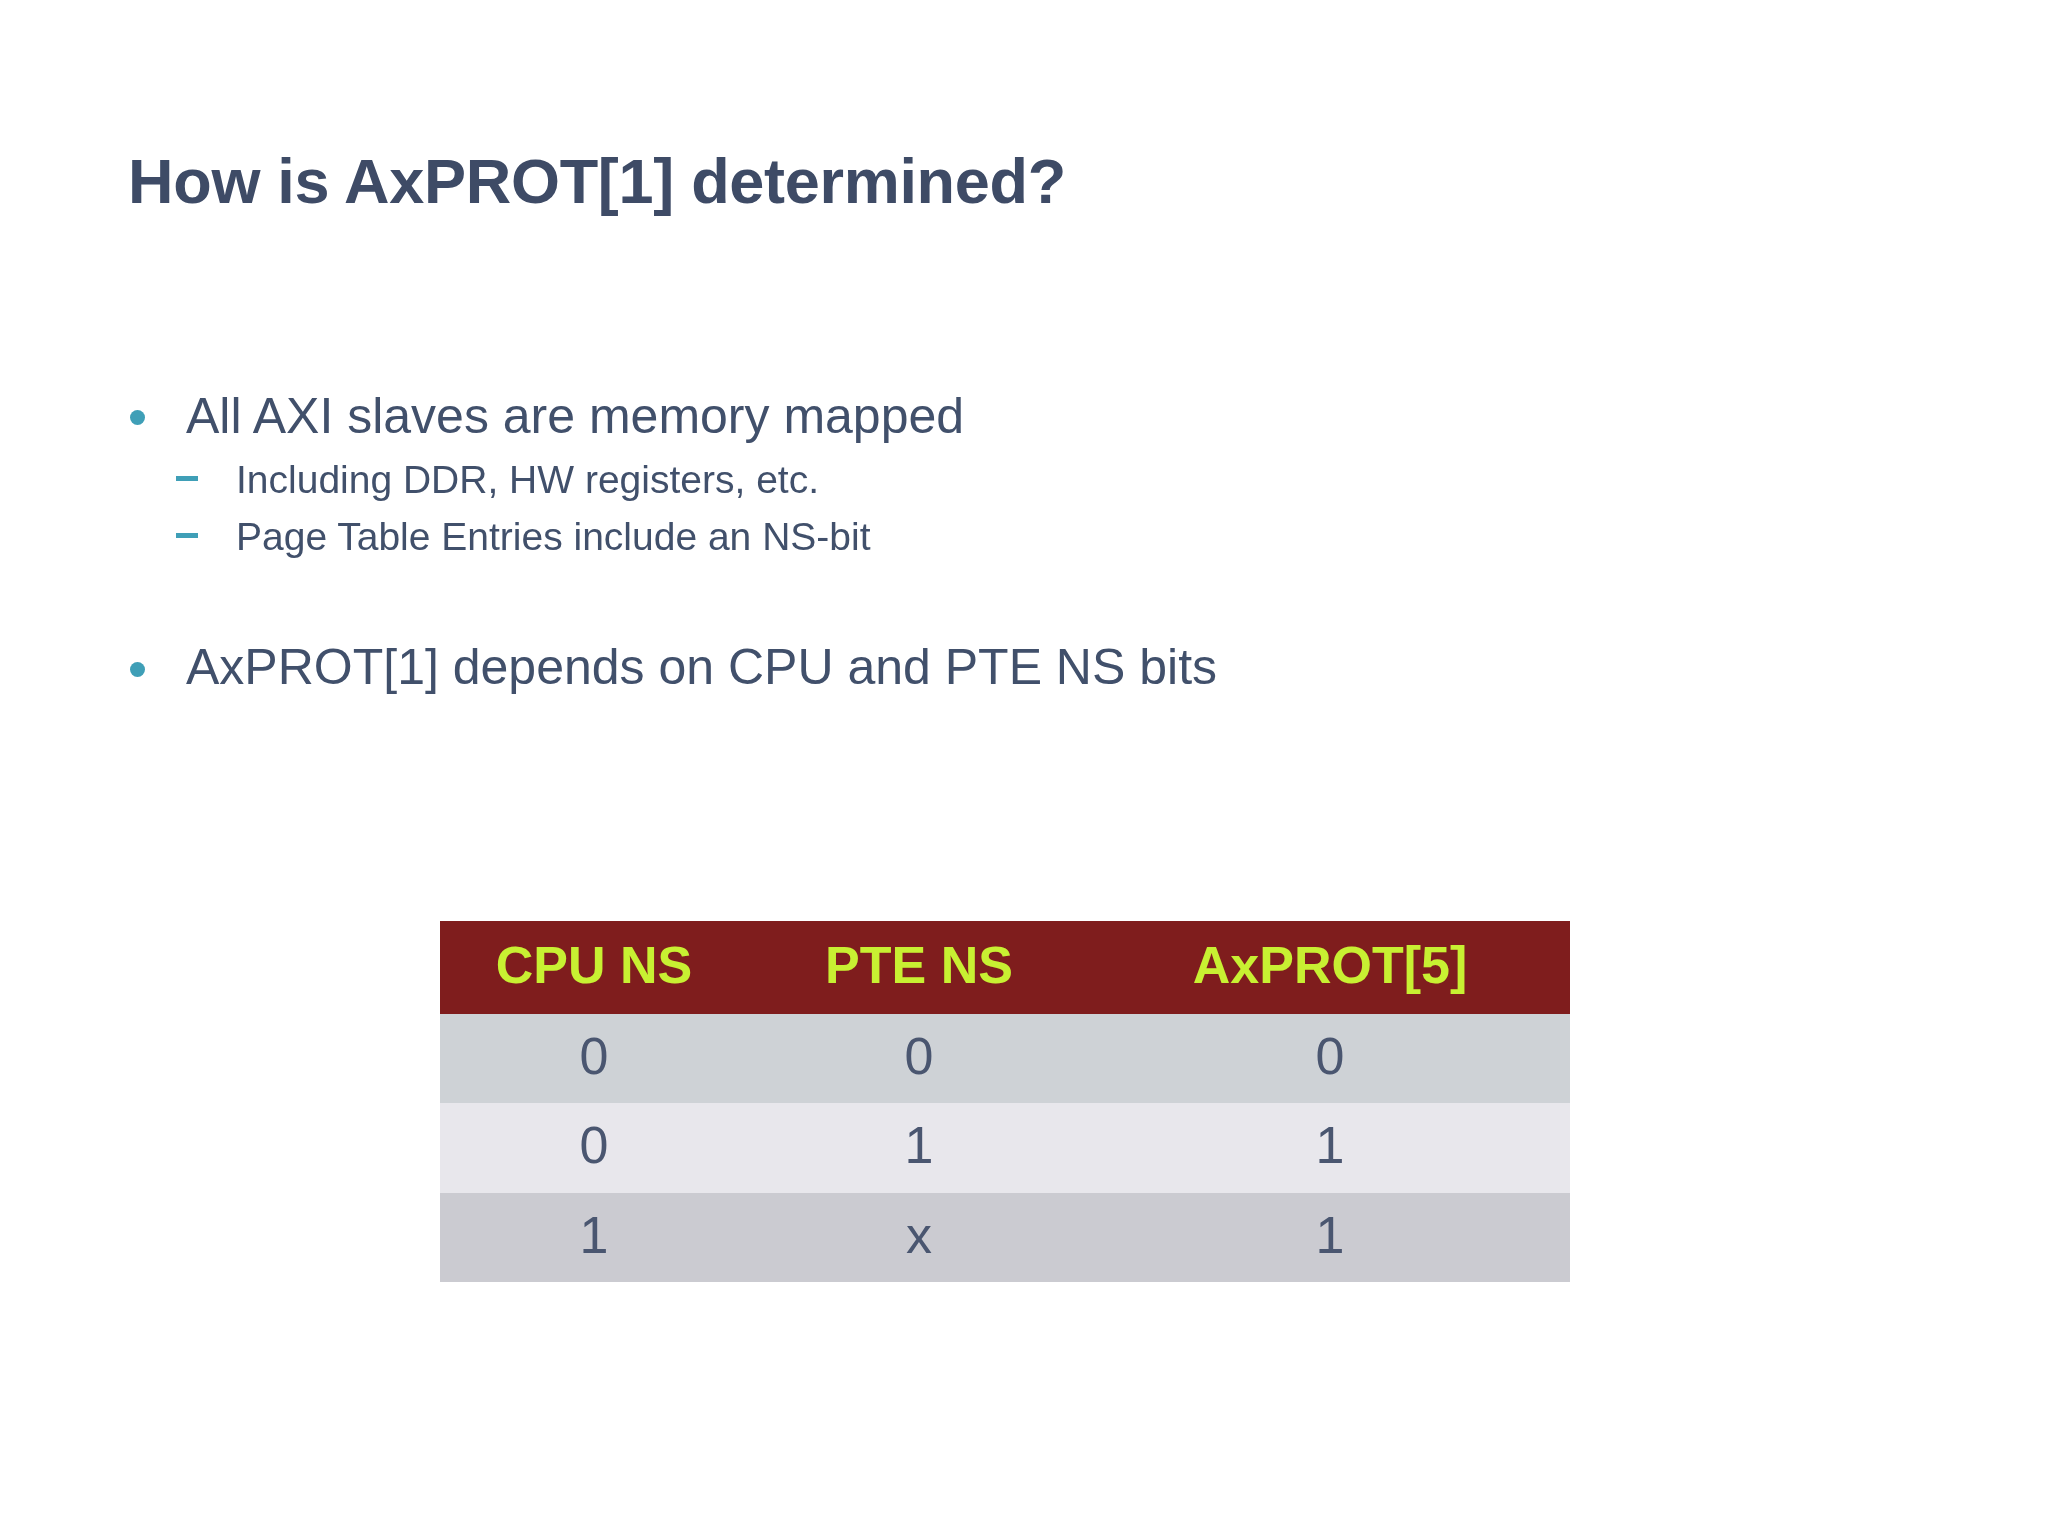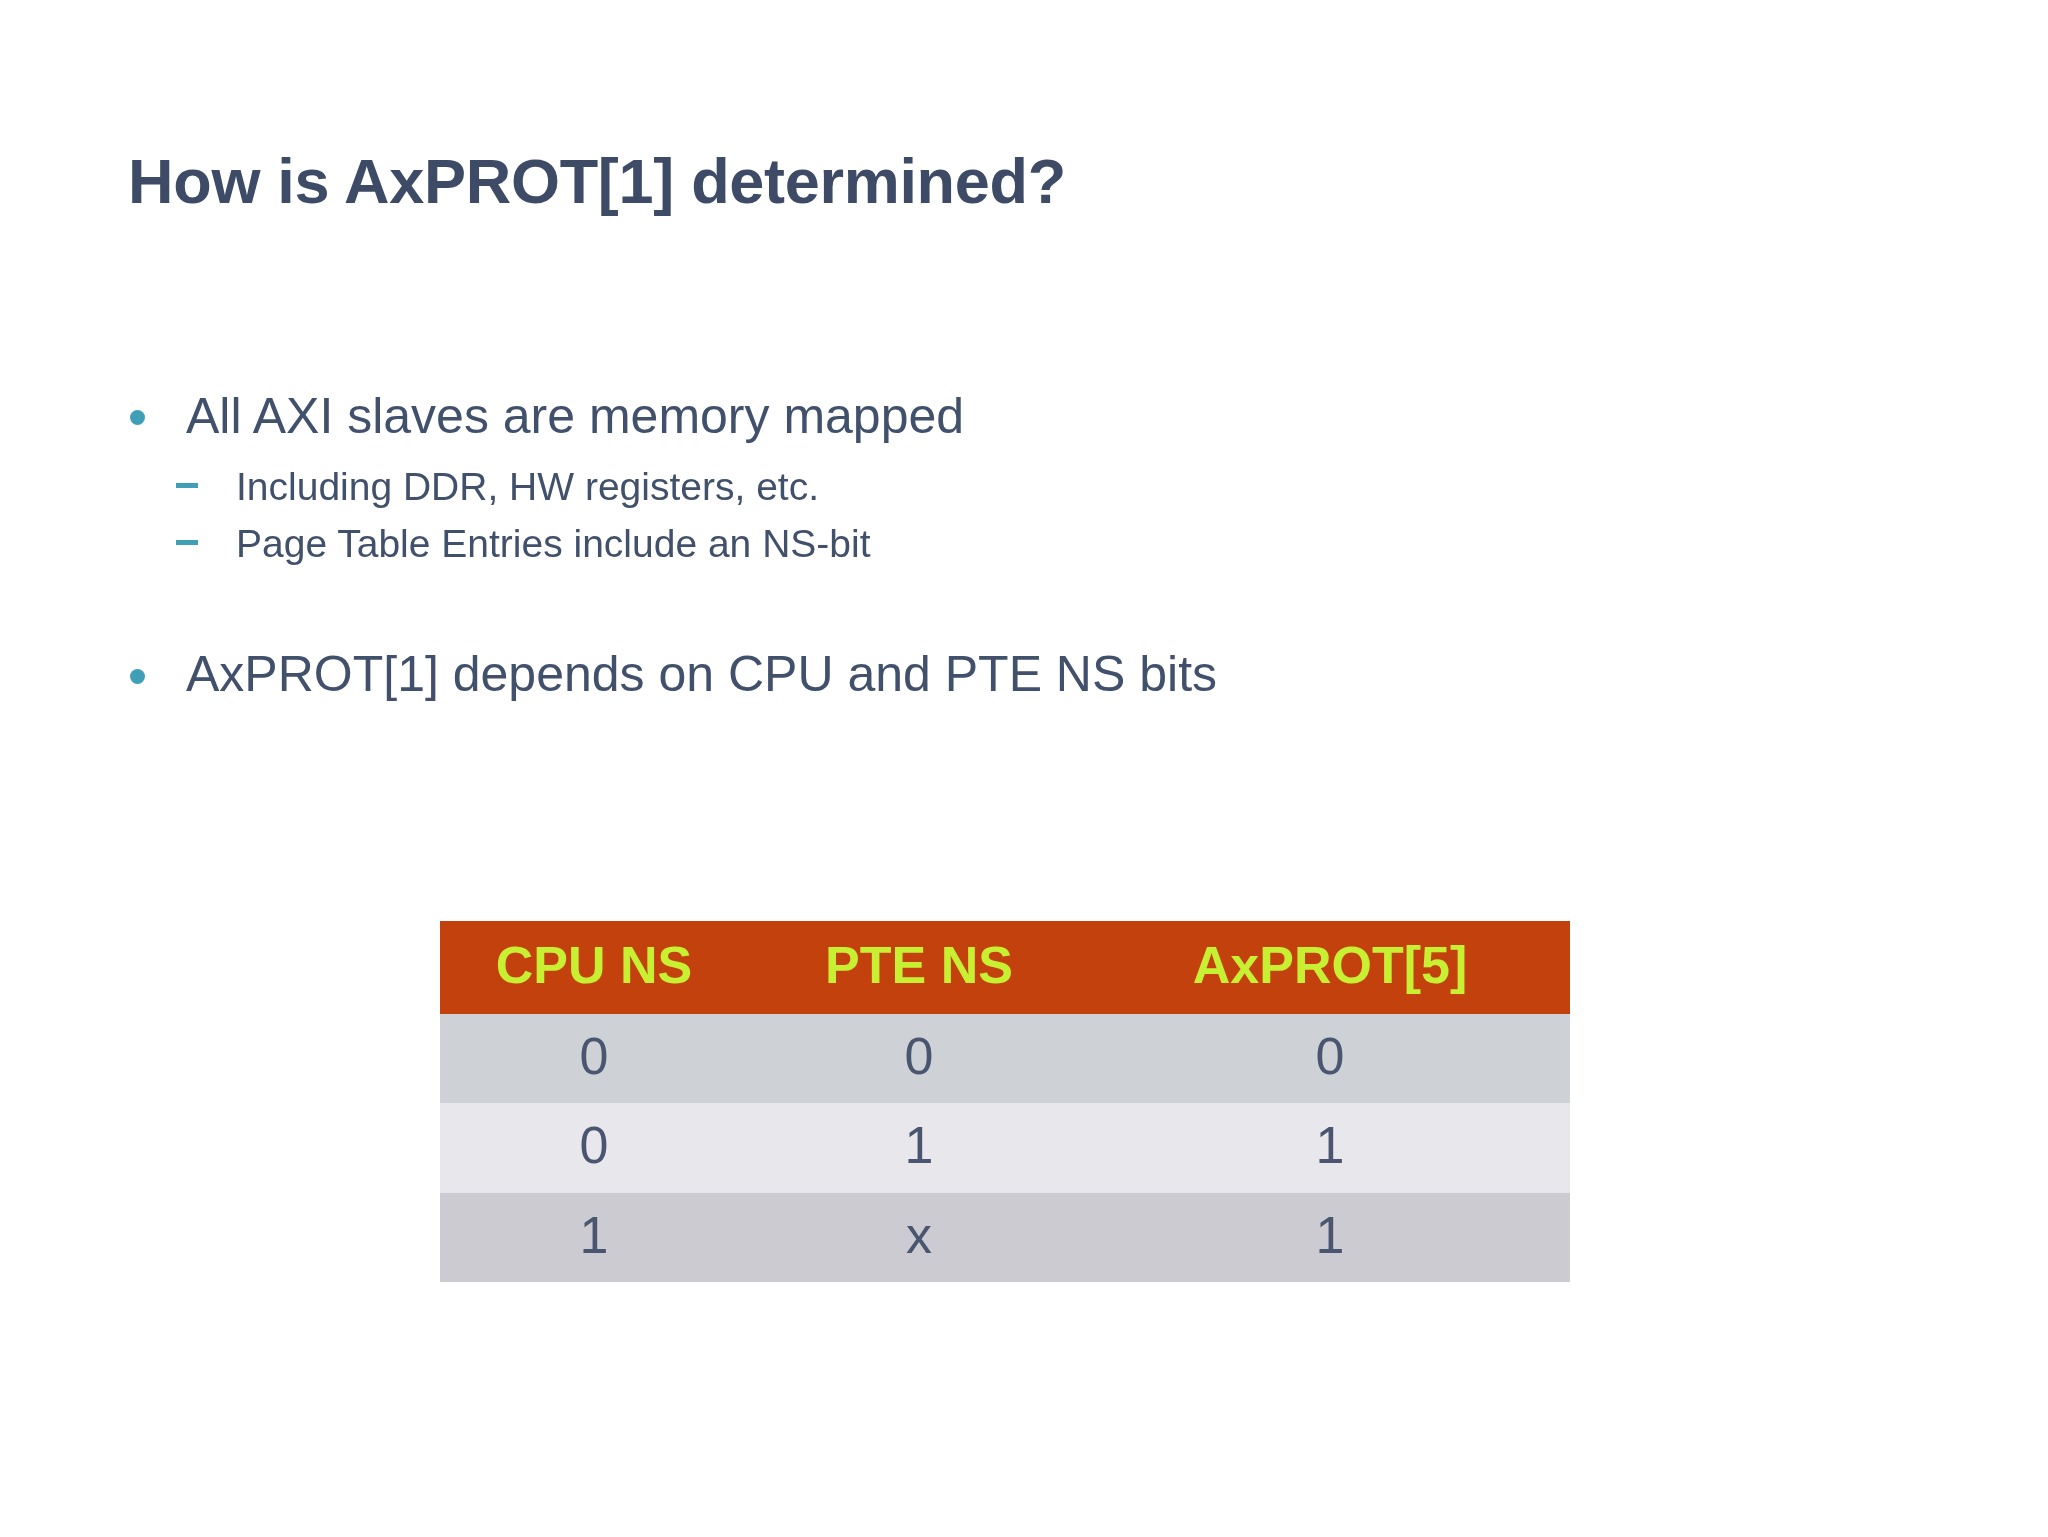--- a/index.html
+++ b/index.html
@@ -79,7 +79,7 @@
   }
 
   .sub-list {
-    margin: 13px 0 0 0;
+    margin: 6px 0 0 0;
     padding: 0;
   }
   .bullet-l2 {

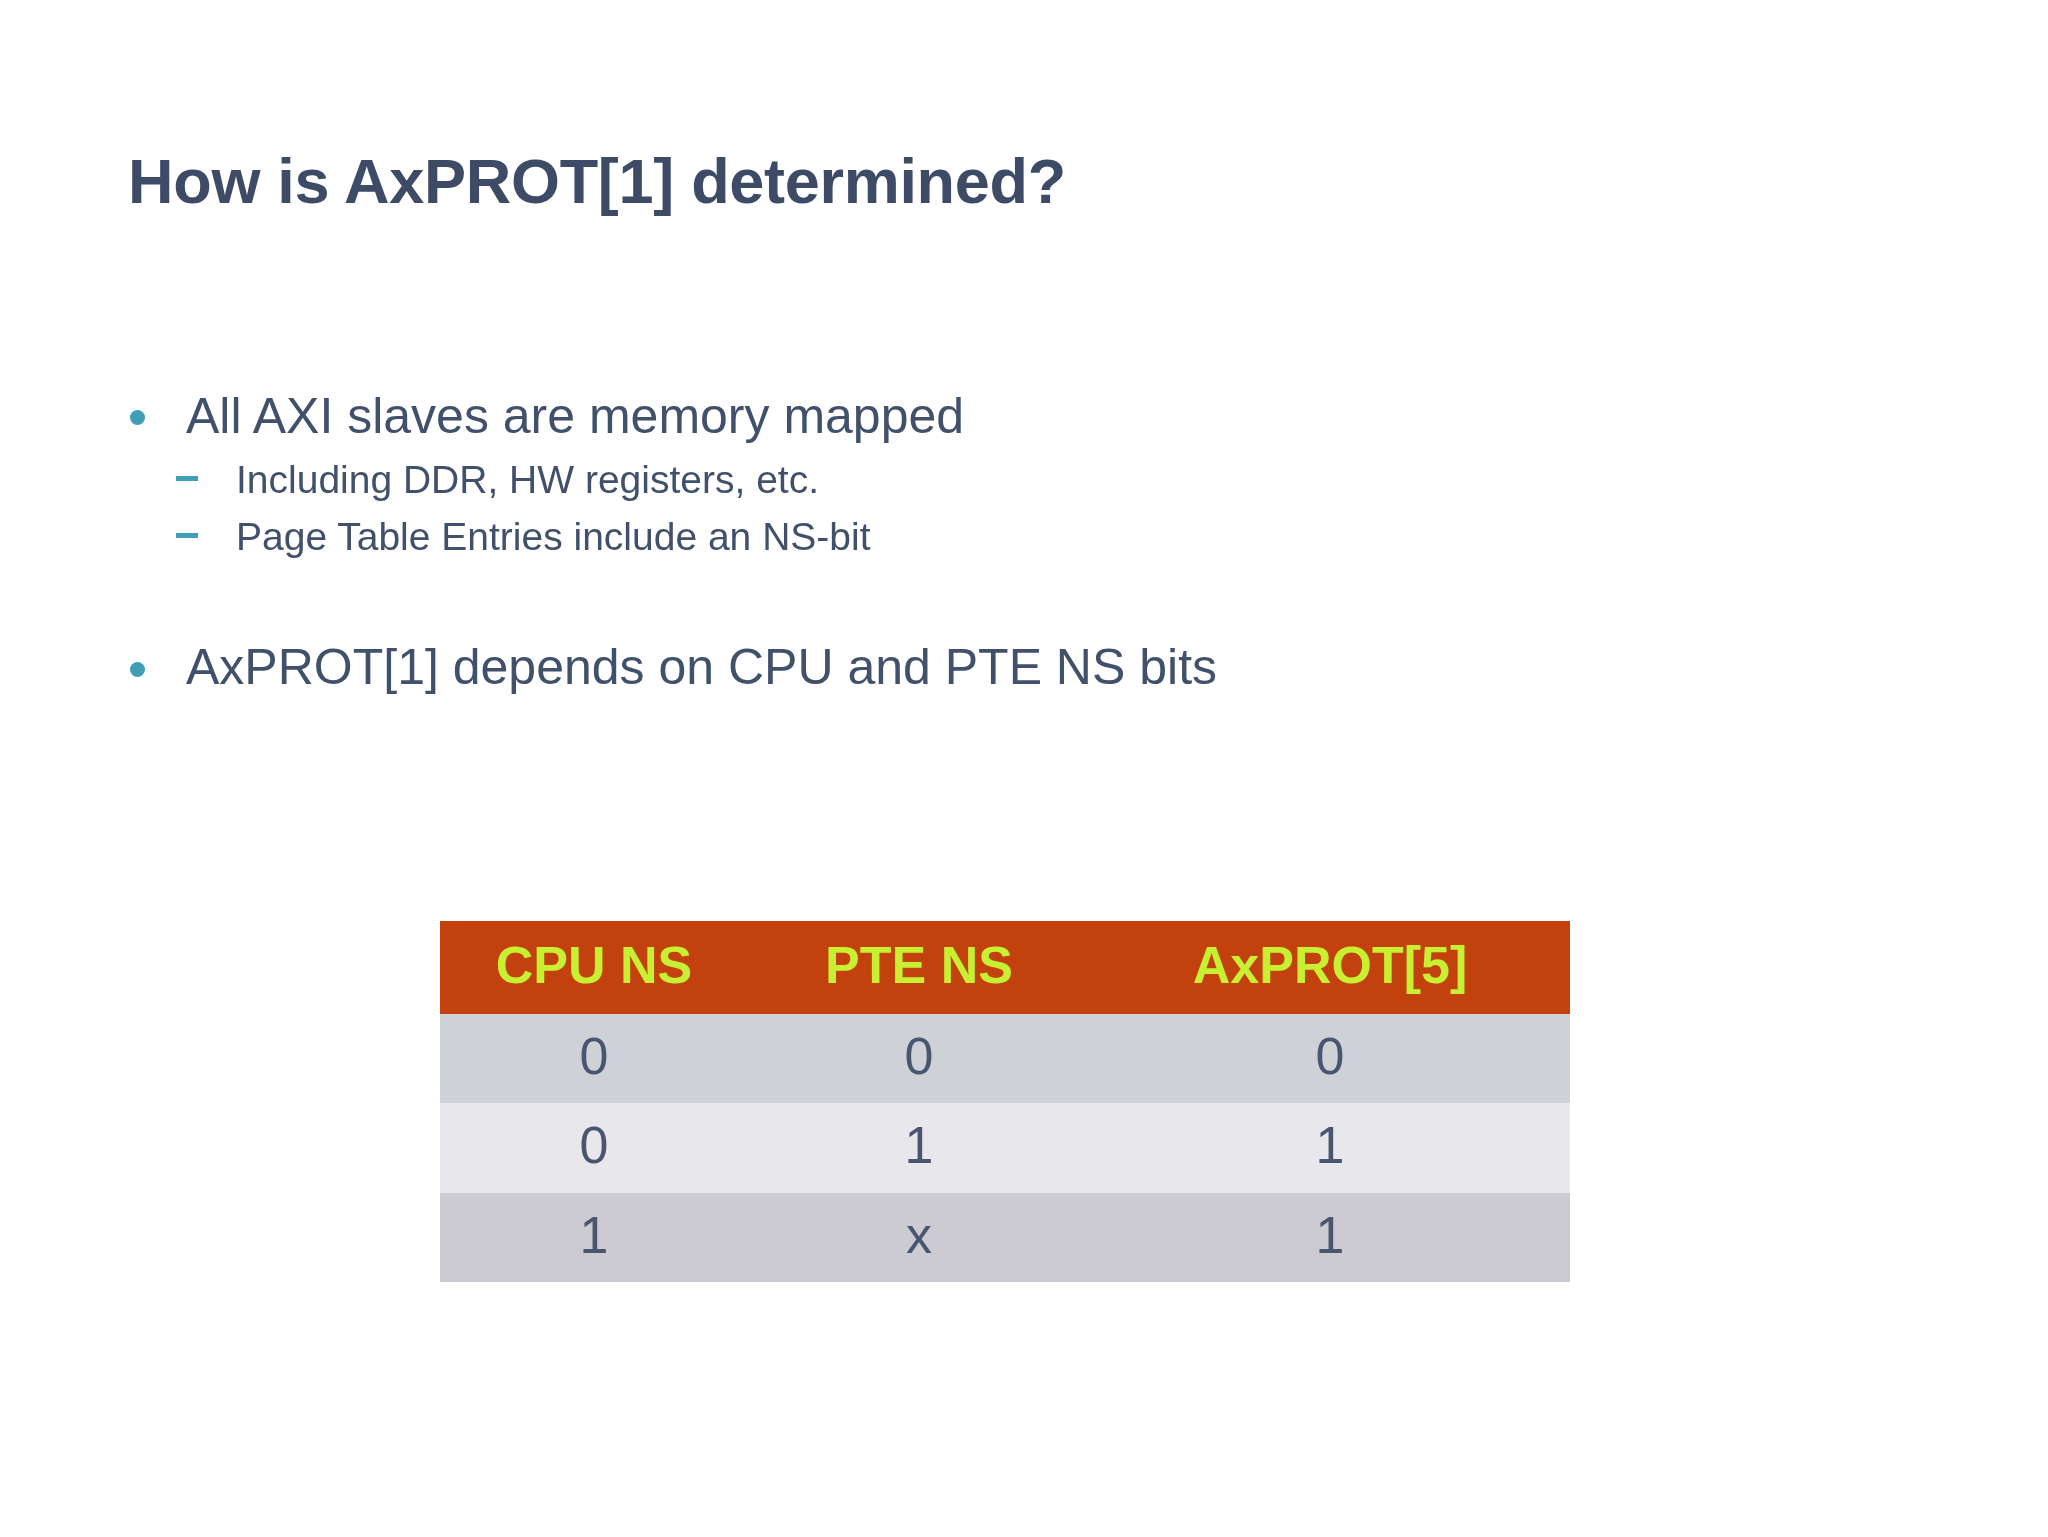--- a/index.html
+++ b/index.html
@@ -121,7 +121,7 @@
     table-layout: fixed;
   }
   .truth-table th {
-    background: #c2410c;
+    background: #7f1d1d;
     color: #c8f032;
     font-size: 52px;
     font-weight: bold;

